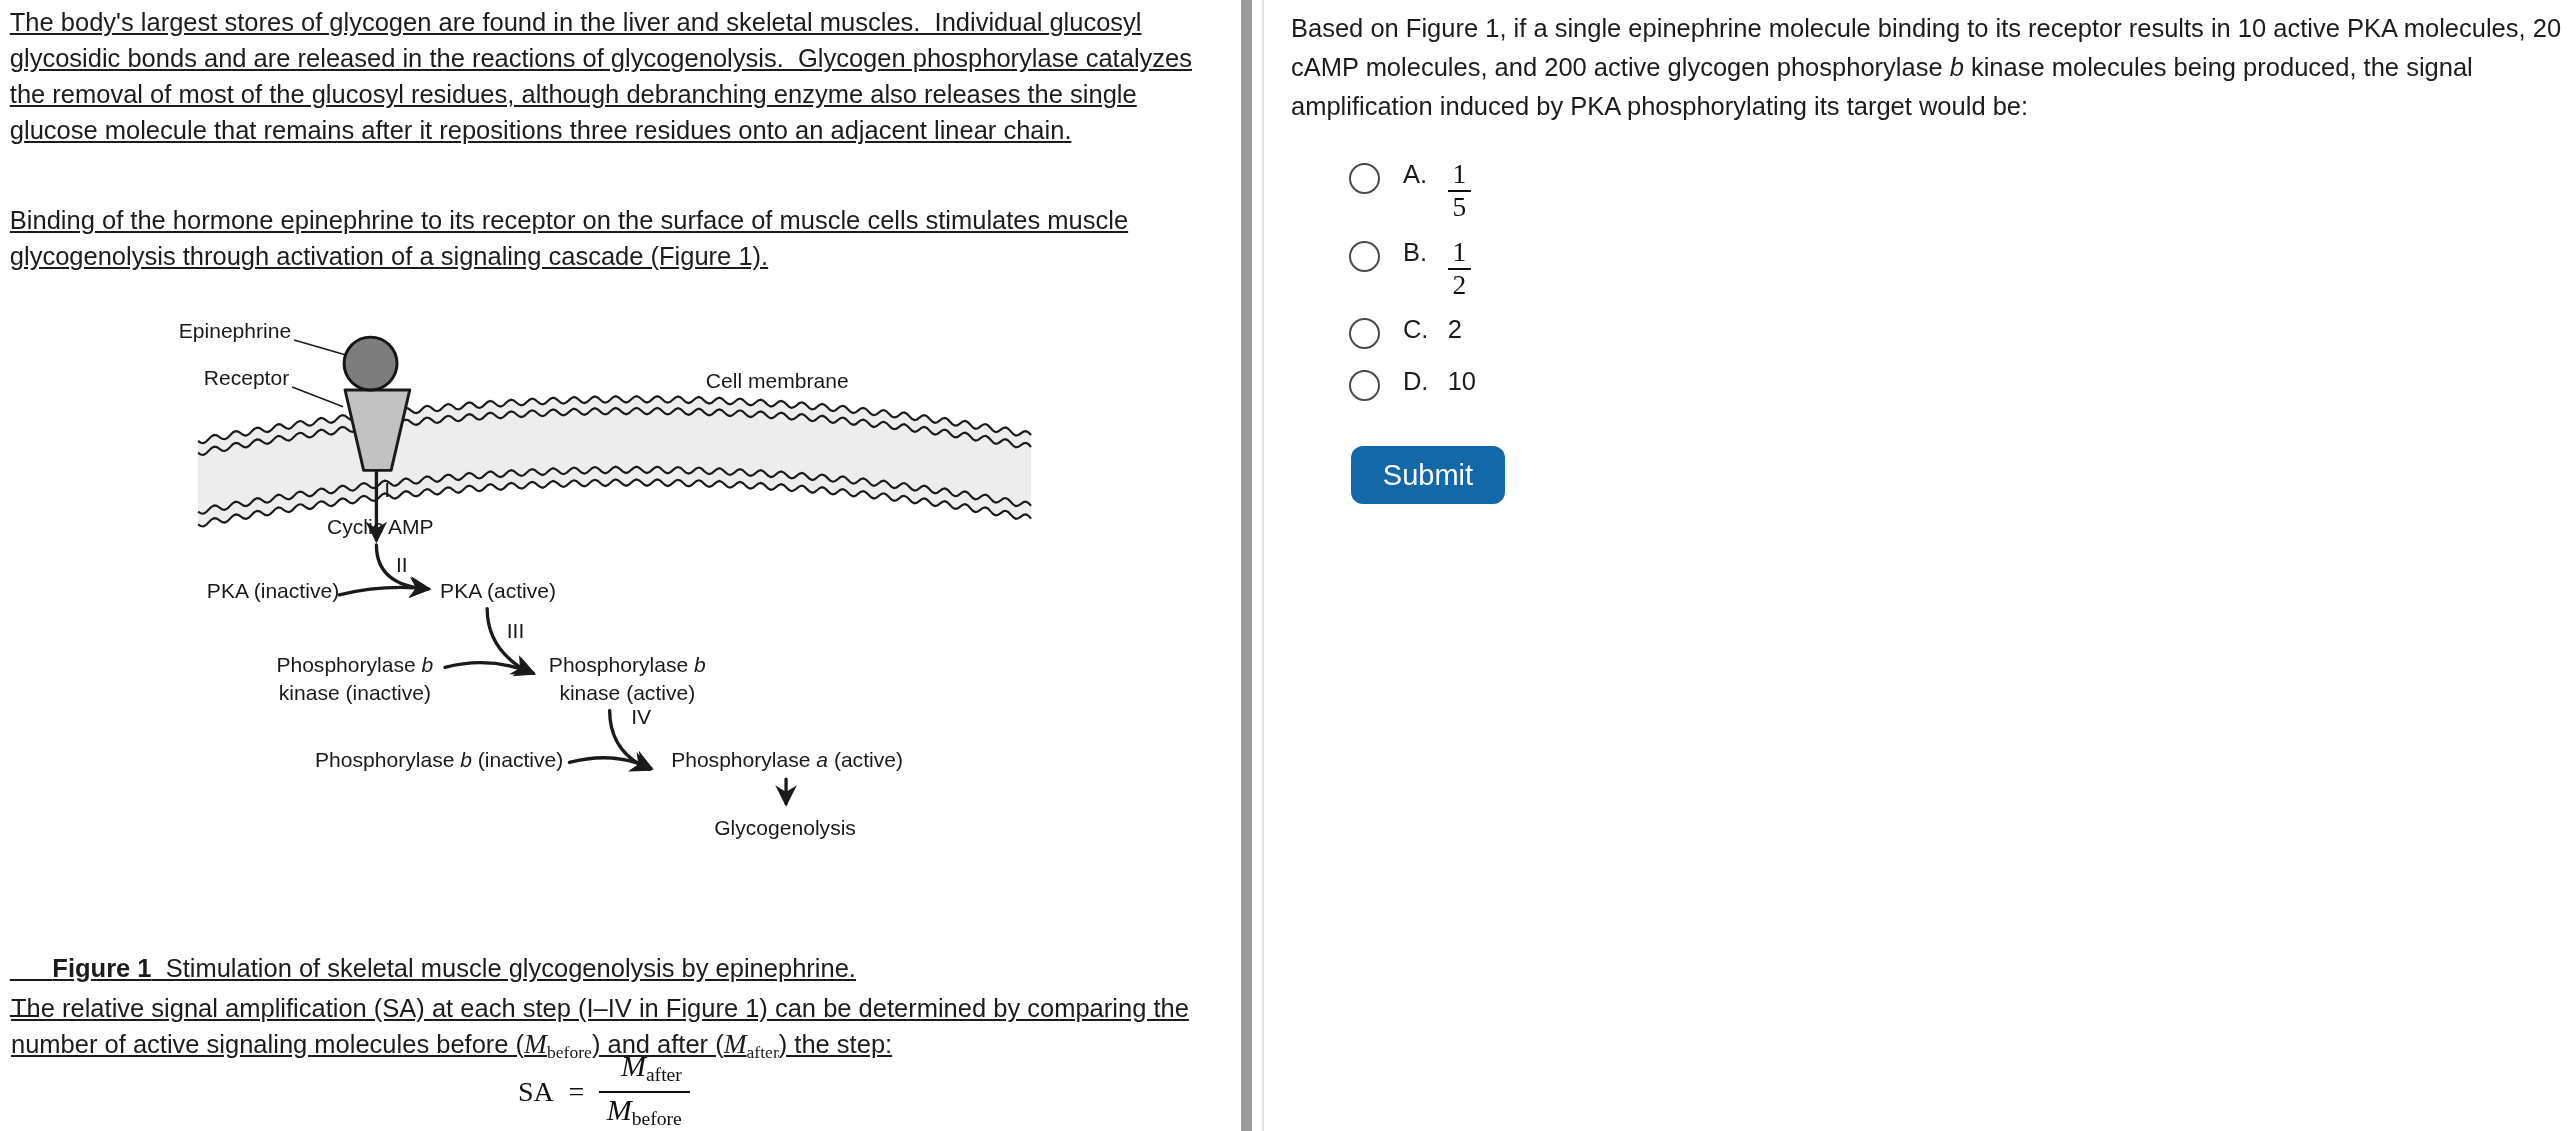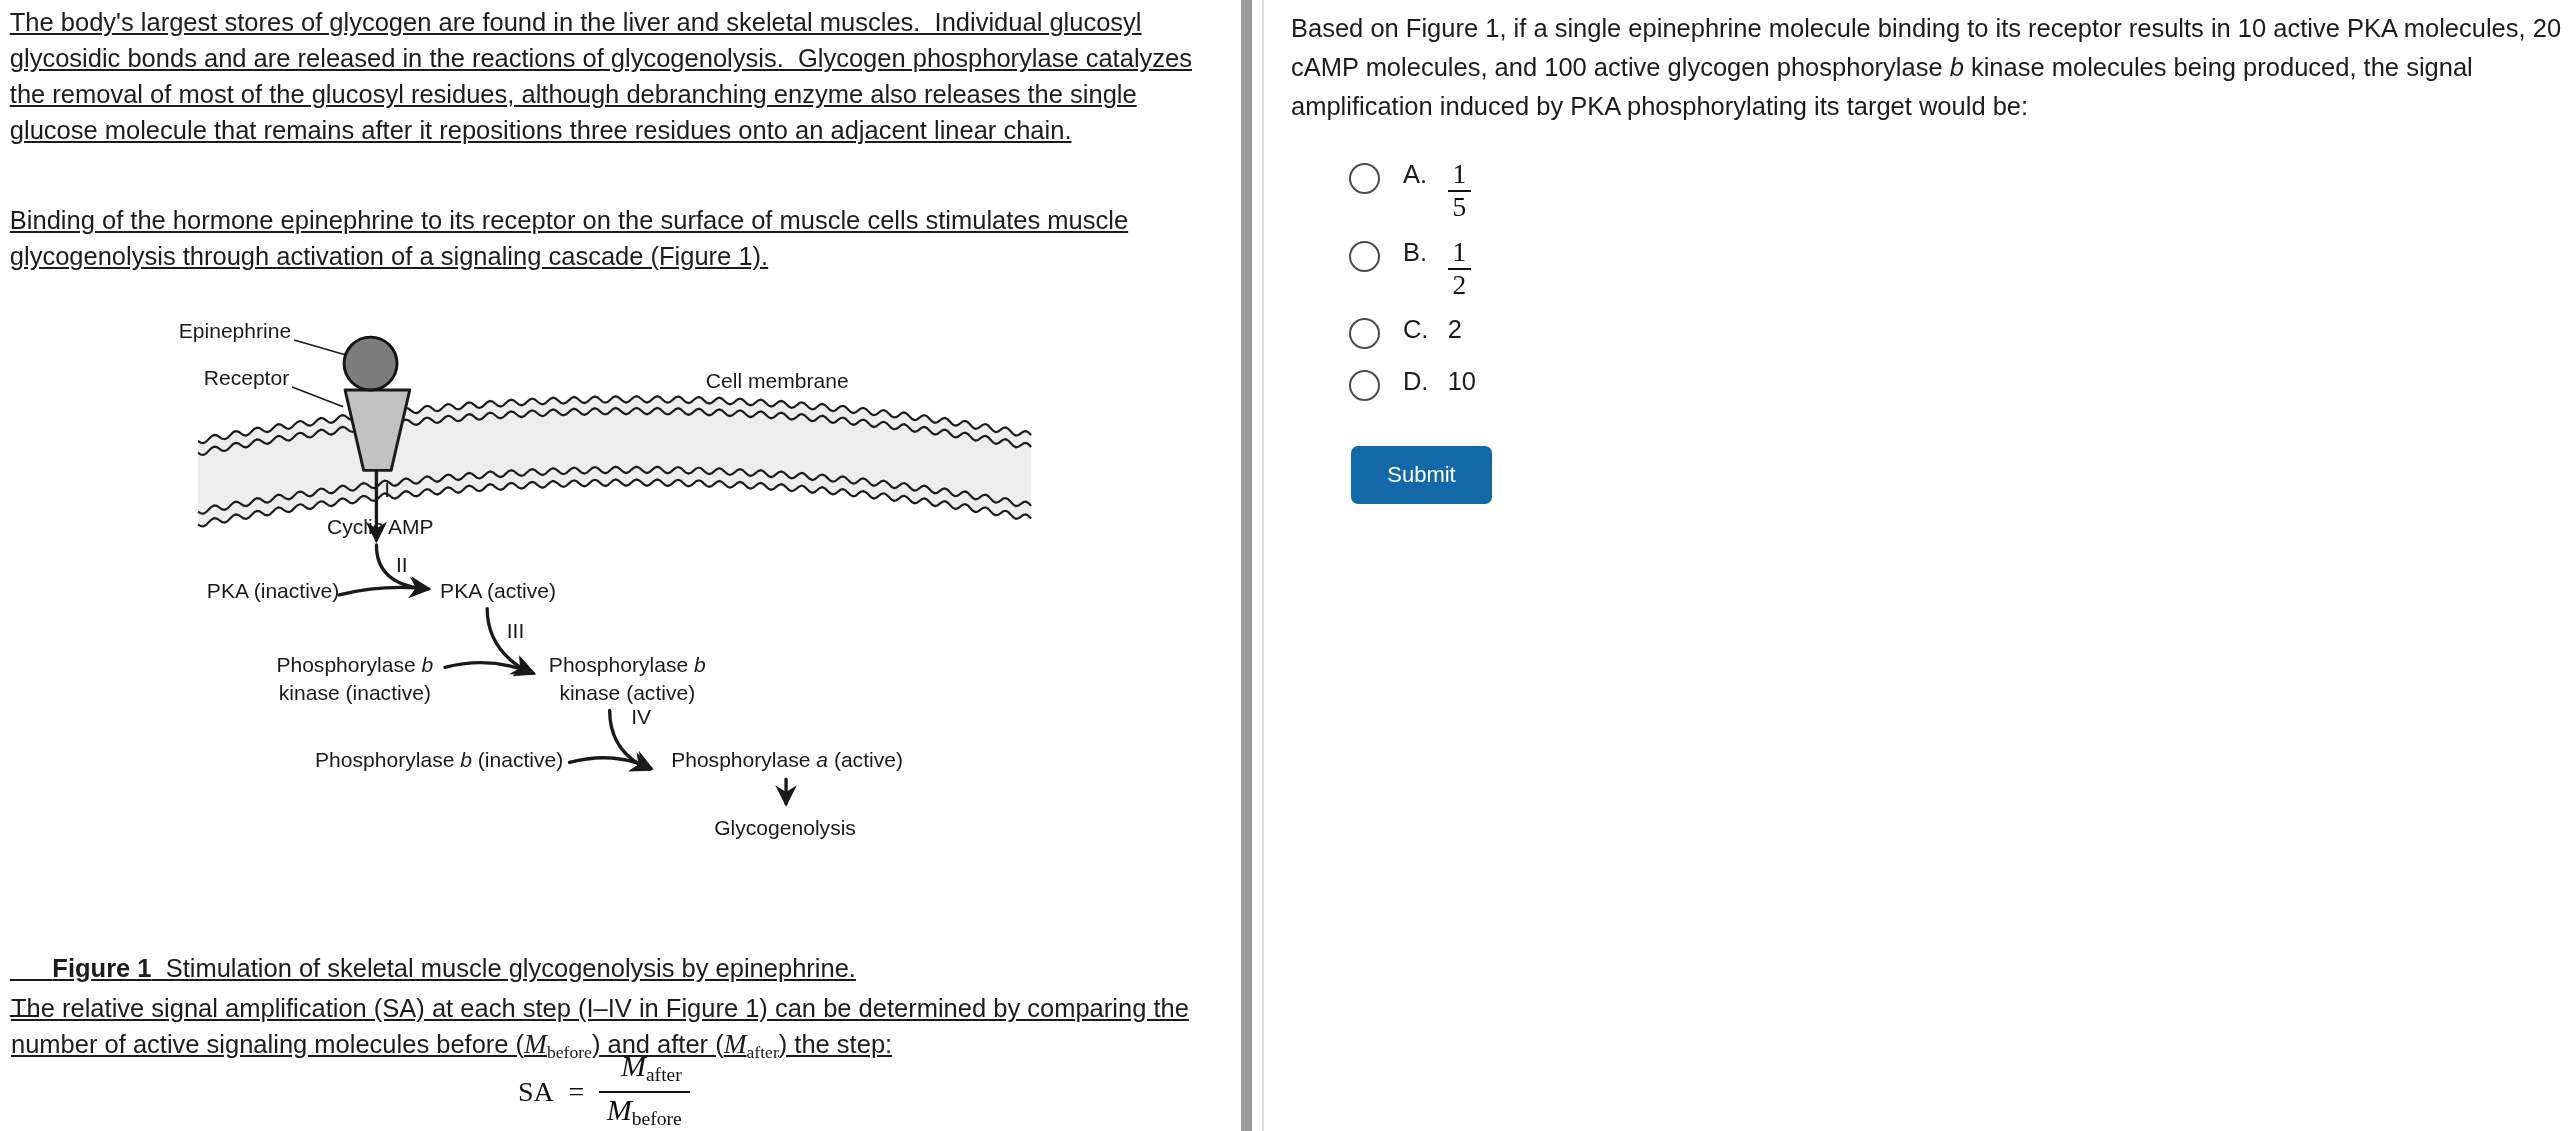--- a/index.html
+++ b/index.html
@@ -159,7 +159,7 @@
 
 <div id="question">
   <div class="line">Based on Figure 1, if a single epinephrine molecule binding to its receptor results in 10 active PKA molecules, 20</div>
-  <div class="line"><span>cAMP molecules, and 100 active glycogen phosphorylase </span><i>b</i><span> kinase molecules being produced, the signal</span></div>
+  <div class="line"><span>cAMP molecules, and 200 active glycogen phosphorylase </span><i>b</i><span> kinase molecules being produced, the signal</span></div>
   <div class="line">amplification induced by PKA phosphorylating its target would be:</div>
 </div>
 

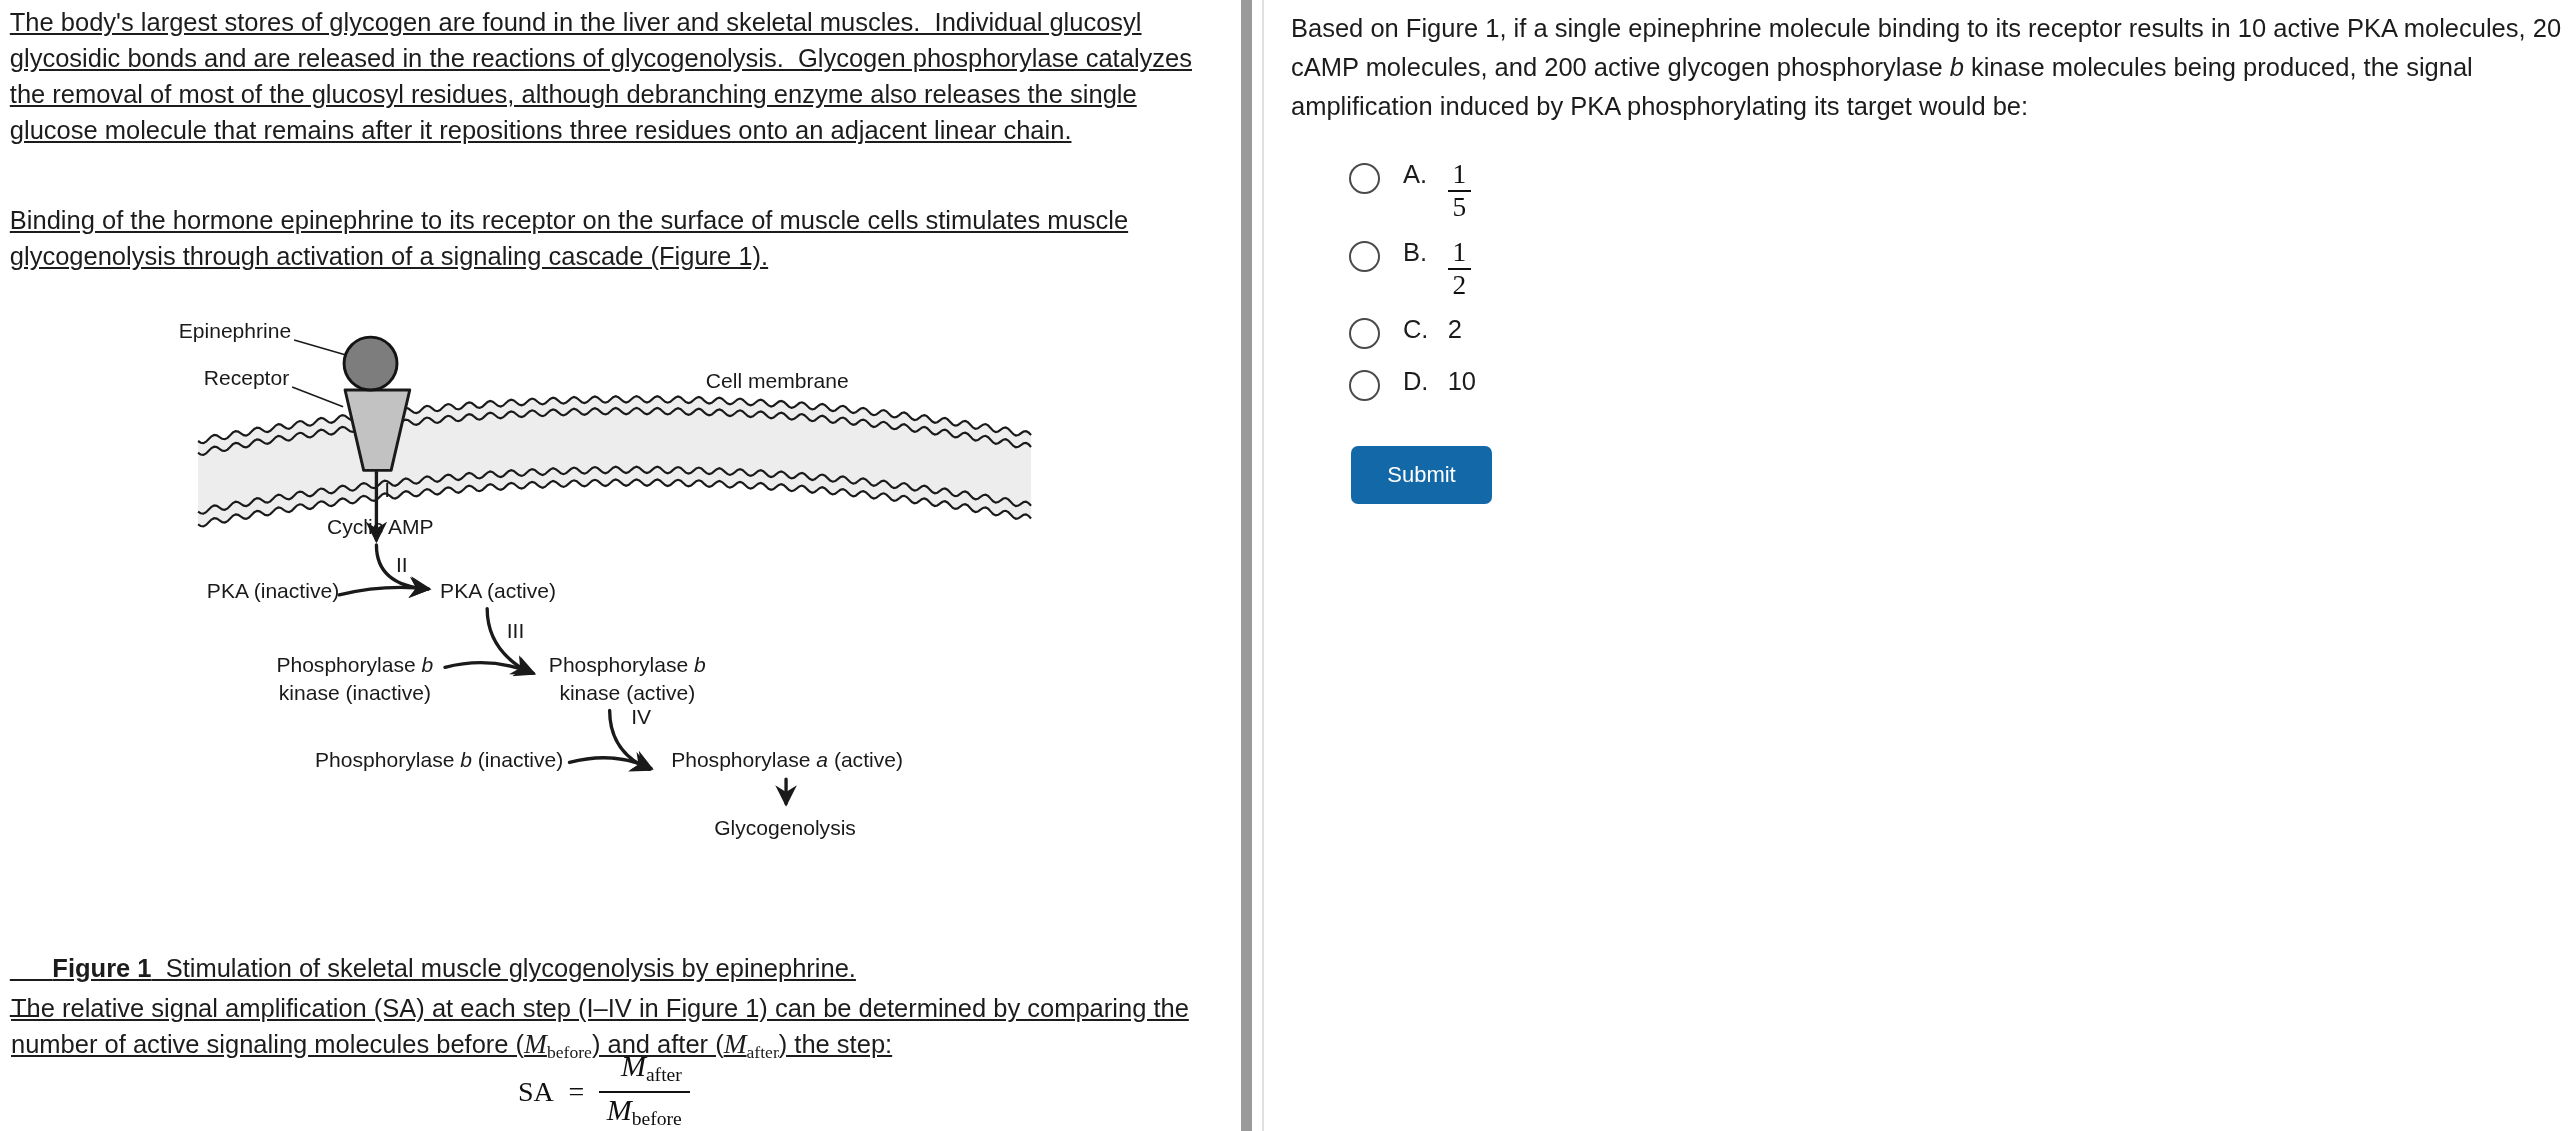--- a/index.html
+++ b/index.html
@@ -51,8 +51,8 @@
   .frac .bar{height:2px;background:#101010;margin:1px 0;}
   .frac .num,.frac .den{padding:0 4.9px;}
 
-  #submit-button{position:absolute;left:1351px;top:446px;width:141px;height:58px;border:none;
-    color:#ffffff;font-family:"Liberation Sans","DejaVu Sans",sans-serif;font-size:22px;cursor:pointer;border-radius:7px;}
+  #submit-button{position:absolute;left:1351px;top:446px;width:154px;height:58px;border:none;
+    color:#ffffff;font-family:"Liberation Sans","DejaVu Sans",sans-serif;font-size:29px;cursor:pointer;border-radius:12px;}
 </style>
 </head>
 <body>

